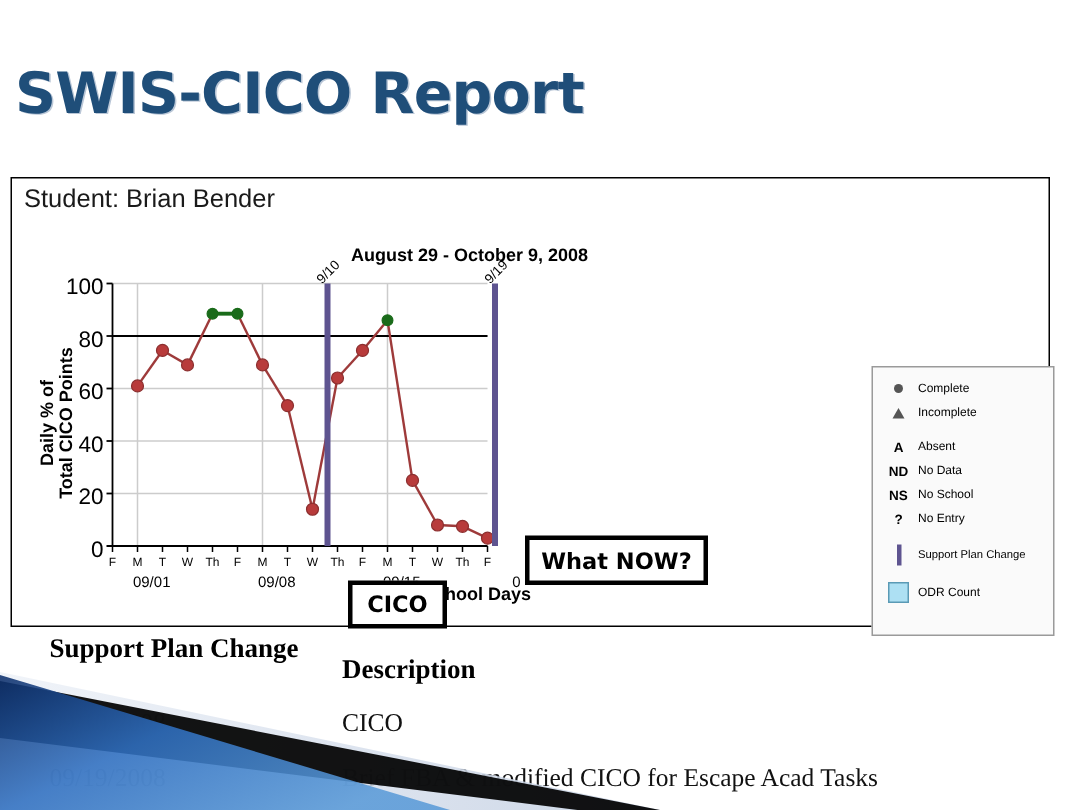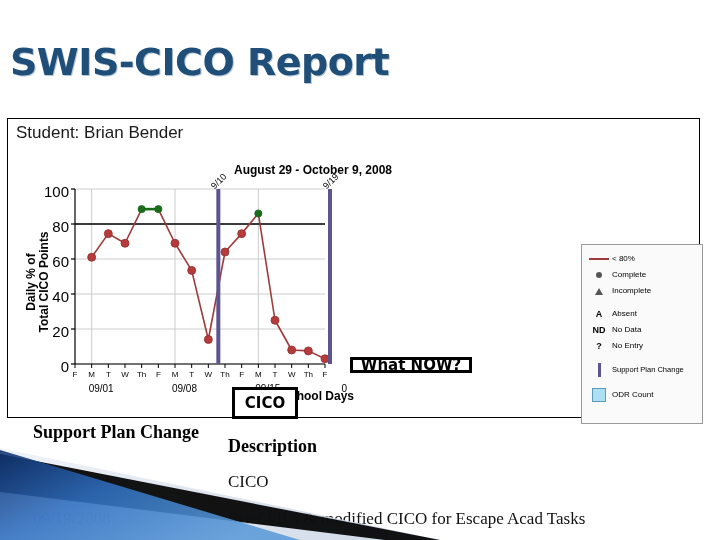--- a/index.html
+++ b/index.html
@@ -225,12 +225,6 @@
   <div id="legend">
       <div class="legend-row">
         <span class="legend-key">
-          <span class="lk-line" style="background:#9e3a3a"></span>
-        </span>
-        <span class="legend-text">&lt; 80%</span>
-      </div>
-      <div class="legend-row">
-        <span class="legend-key">
           <span class="lk-dot"></span>
         </span>
         <span class="legend-text">Complete</span>

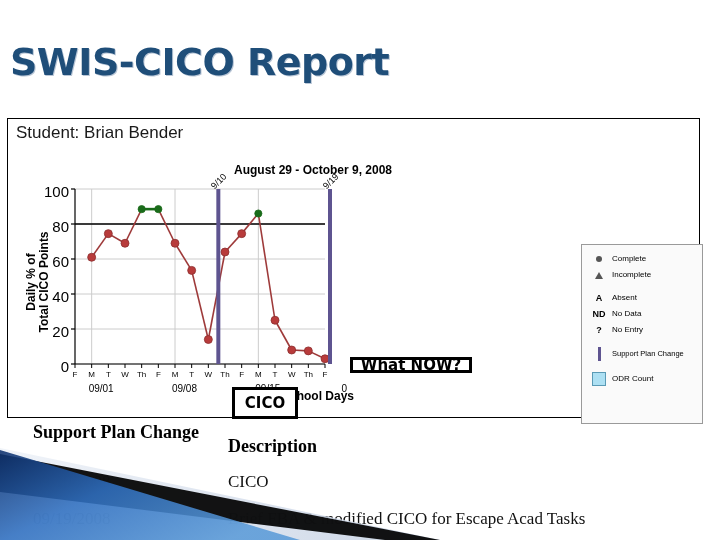--- a/index.html
+++ b/index.html
@@ -250,6 +250,12 @@
       </div>
       <div class="legend-row">
         <span class="legend-key">
+          <span class="lk-letter">NS</span>
+        </span>
+        <span class="legend-text">No School</span>
+      </div>
+      <div class="legend-row">
+        <span class="legend-key">
           <span class="lk-letter">?</span>
         </span>
         <span class="legend-text">No Entry</span>

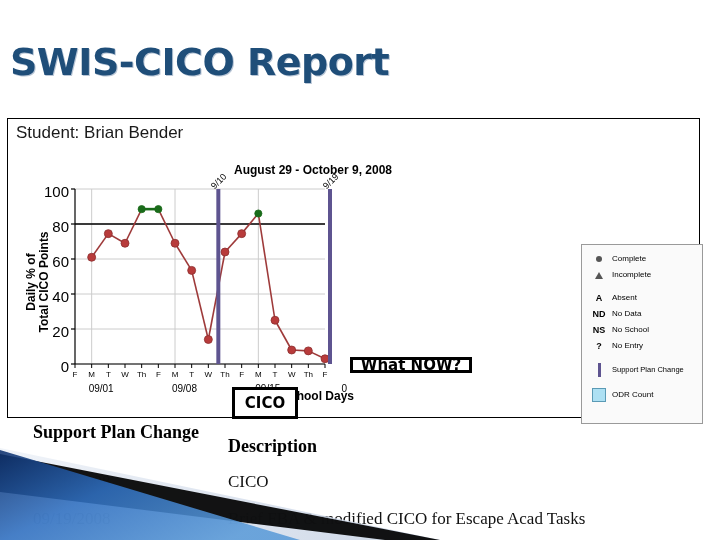--- a/index.html
+++ b/index.html
@@ -70,7 +70,7 @@
     justify-content:center;box-sizing:border-box;
   }
   #callout-cico{left:224px;top:268px;width:66px;height:32px;font-size:15px;}
-  #callout-whatnow{left:342px;top:238px;width:122px;height:16px;font-size:15px;}
+  #callout-whatnow{left:342px;top:238px;width:122px;height:33px;font-size:15px;}
   
   #legend{
     position:absolute;left:573px;top:125px;width:122px;height:180px;

